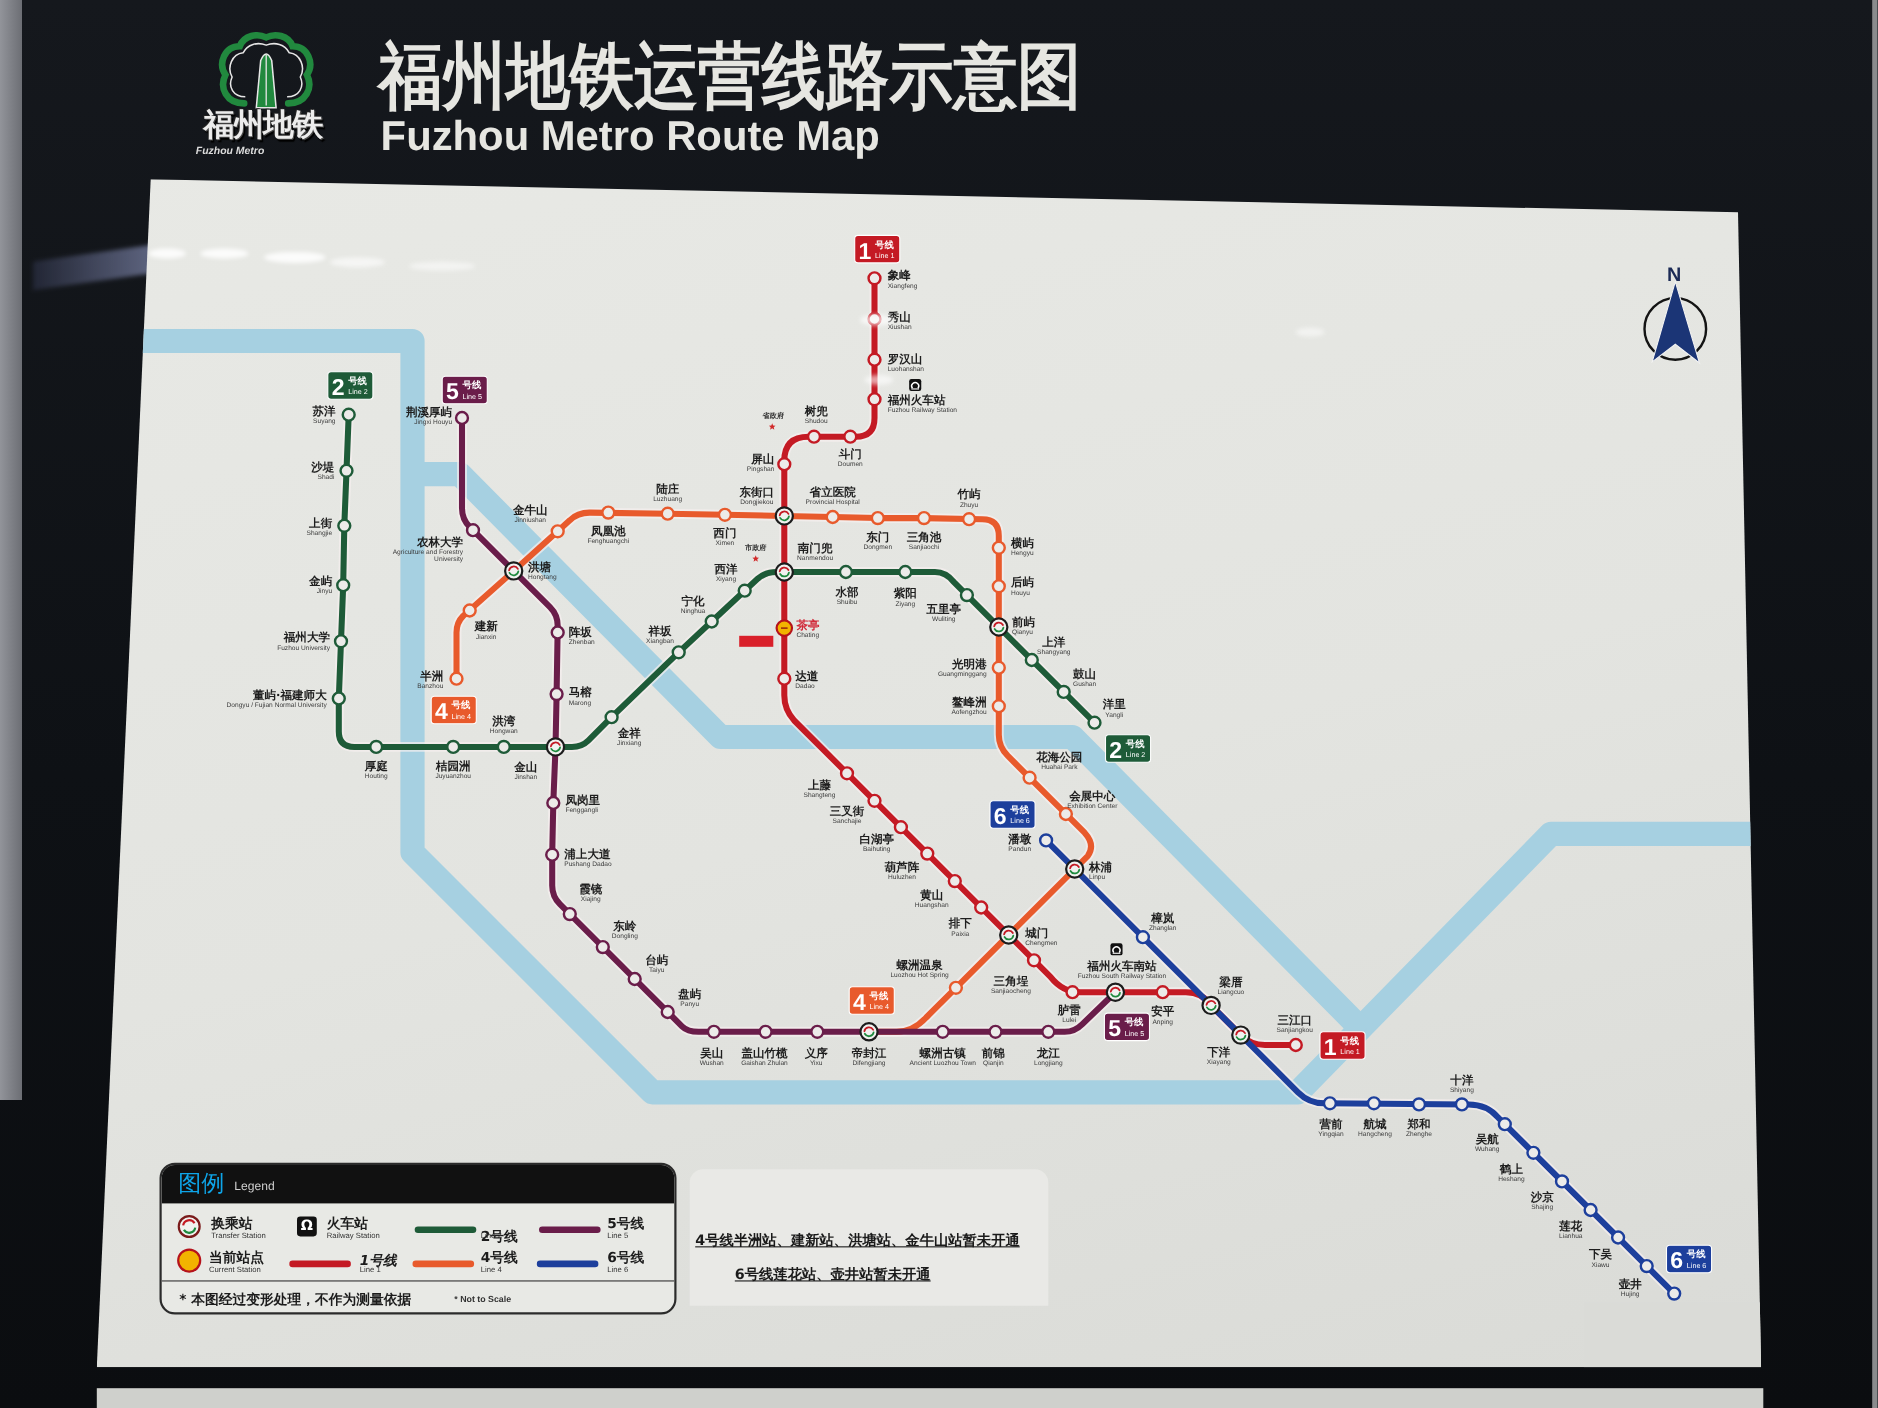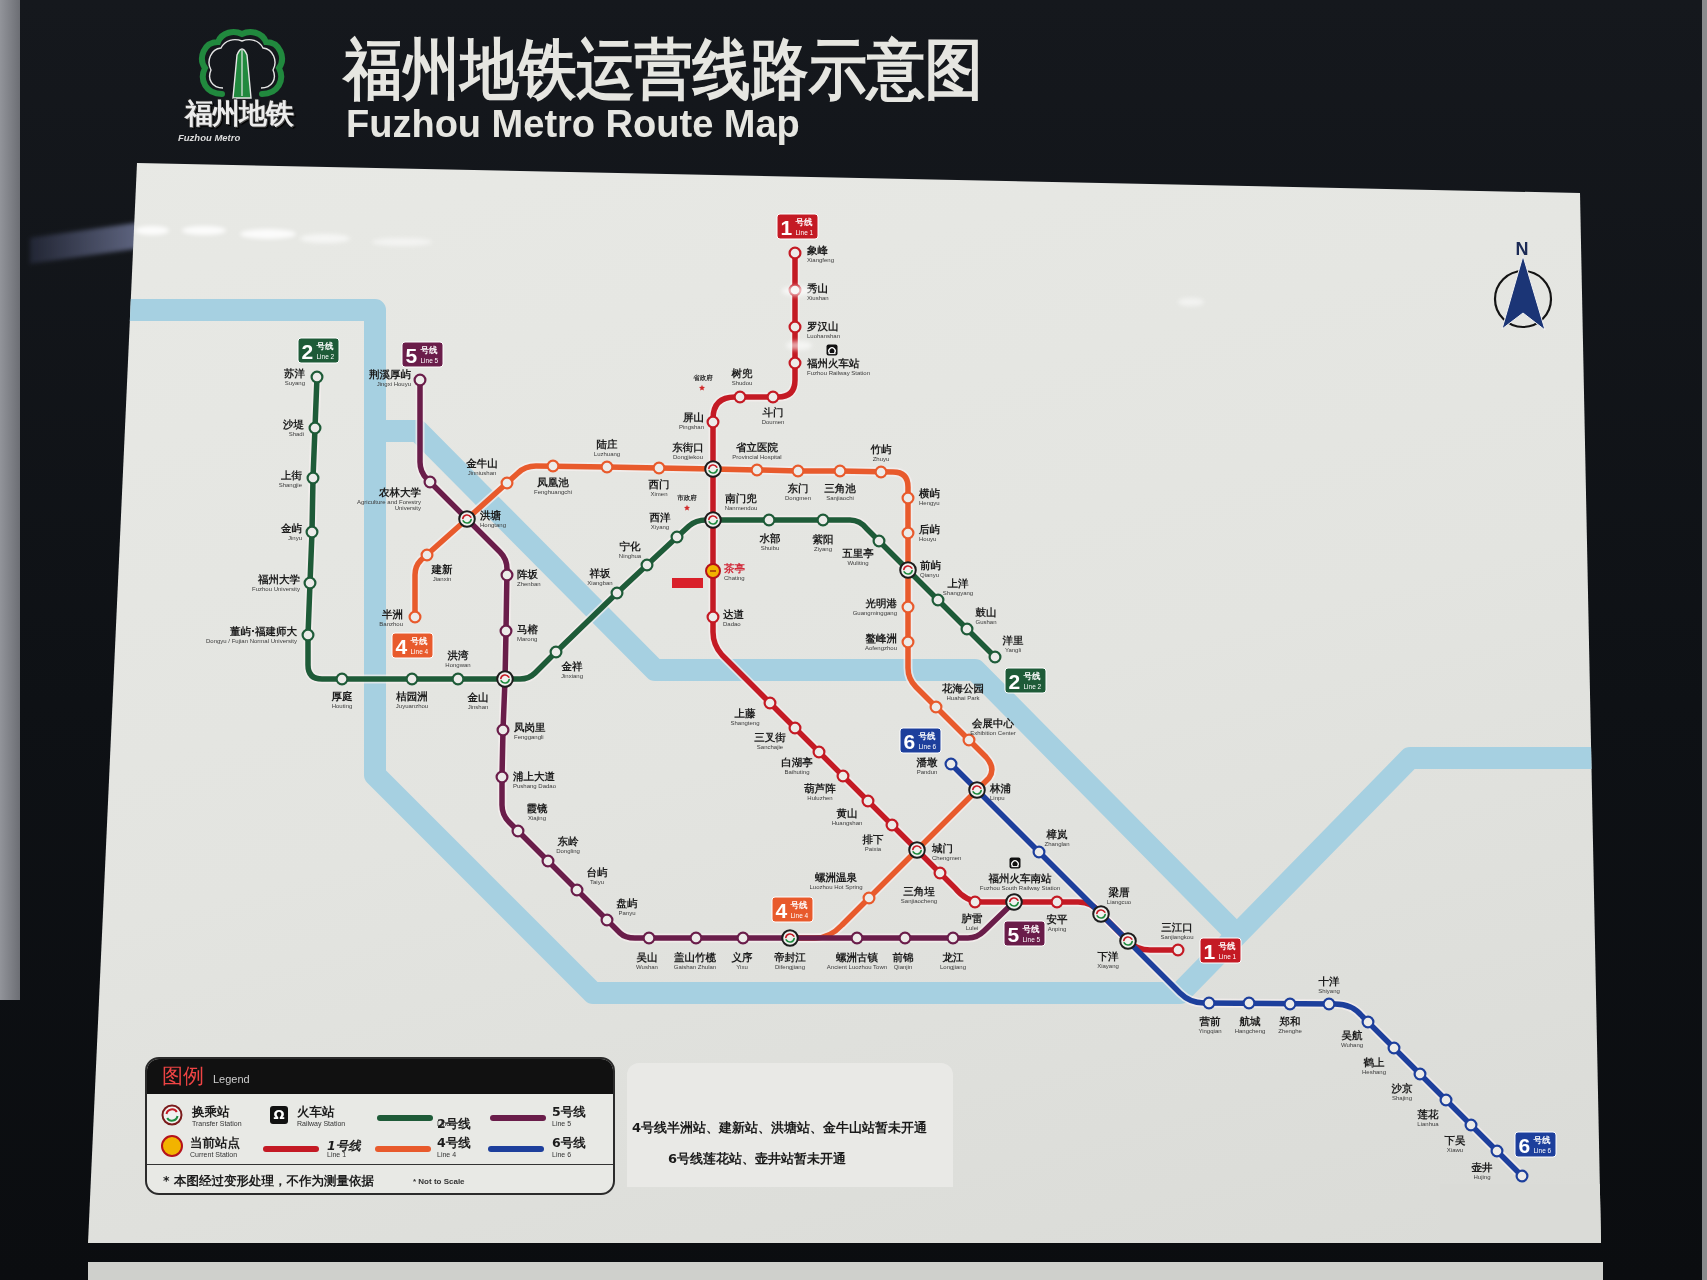--- a/index.html
+++ b/index.html
@@ -36,7 +36,7 @@
 .glare{position:absolute;background:rgba(255,255,255,.85);border-radius:50%;filter:blur(2px);}
 .legend{position:absolute;left:145px;top:1057px;width:470px;height:138px;border:2px solid #2b2b2b;border-radius:14px;background:#e8e9e5;overflow:hidden;}
 .legend-header{position:absolute;left:0;top:0;width:100%;height:35px;background:#111;}
-.lg-title-cn{position:absolute;left:15px;top:5px;font:21px "DejaVu Sans",sans-serif;color:#ef4444;line-height:24px;}
+.lg-title-cn{position:absolute;left:15px;top:5px;font:21px "DejaVu Sans",sans-serif;color:#0ea5e9;line-height:24px;}
 .lg-title-en{position:absolute;left:66px;top:14px;font:11px "Liberation Sans",sans-serif;color:#cfcfcf;}
 .lg-cn{position:absolute;font:bold 12.5px "DejaVu Sans",sans-serif;color:#1c1c1c;white-space:nowrap;line-height:14px;}
 .lg-en{position:absolute;font:7px "Liberation Sans",sans-serif;color:#333;white-space:nowrap;}

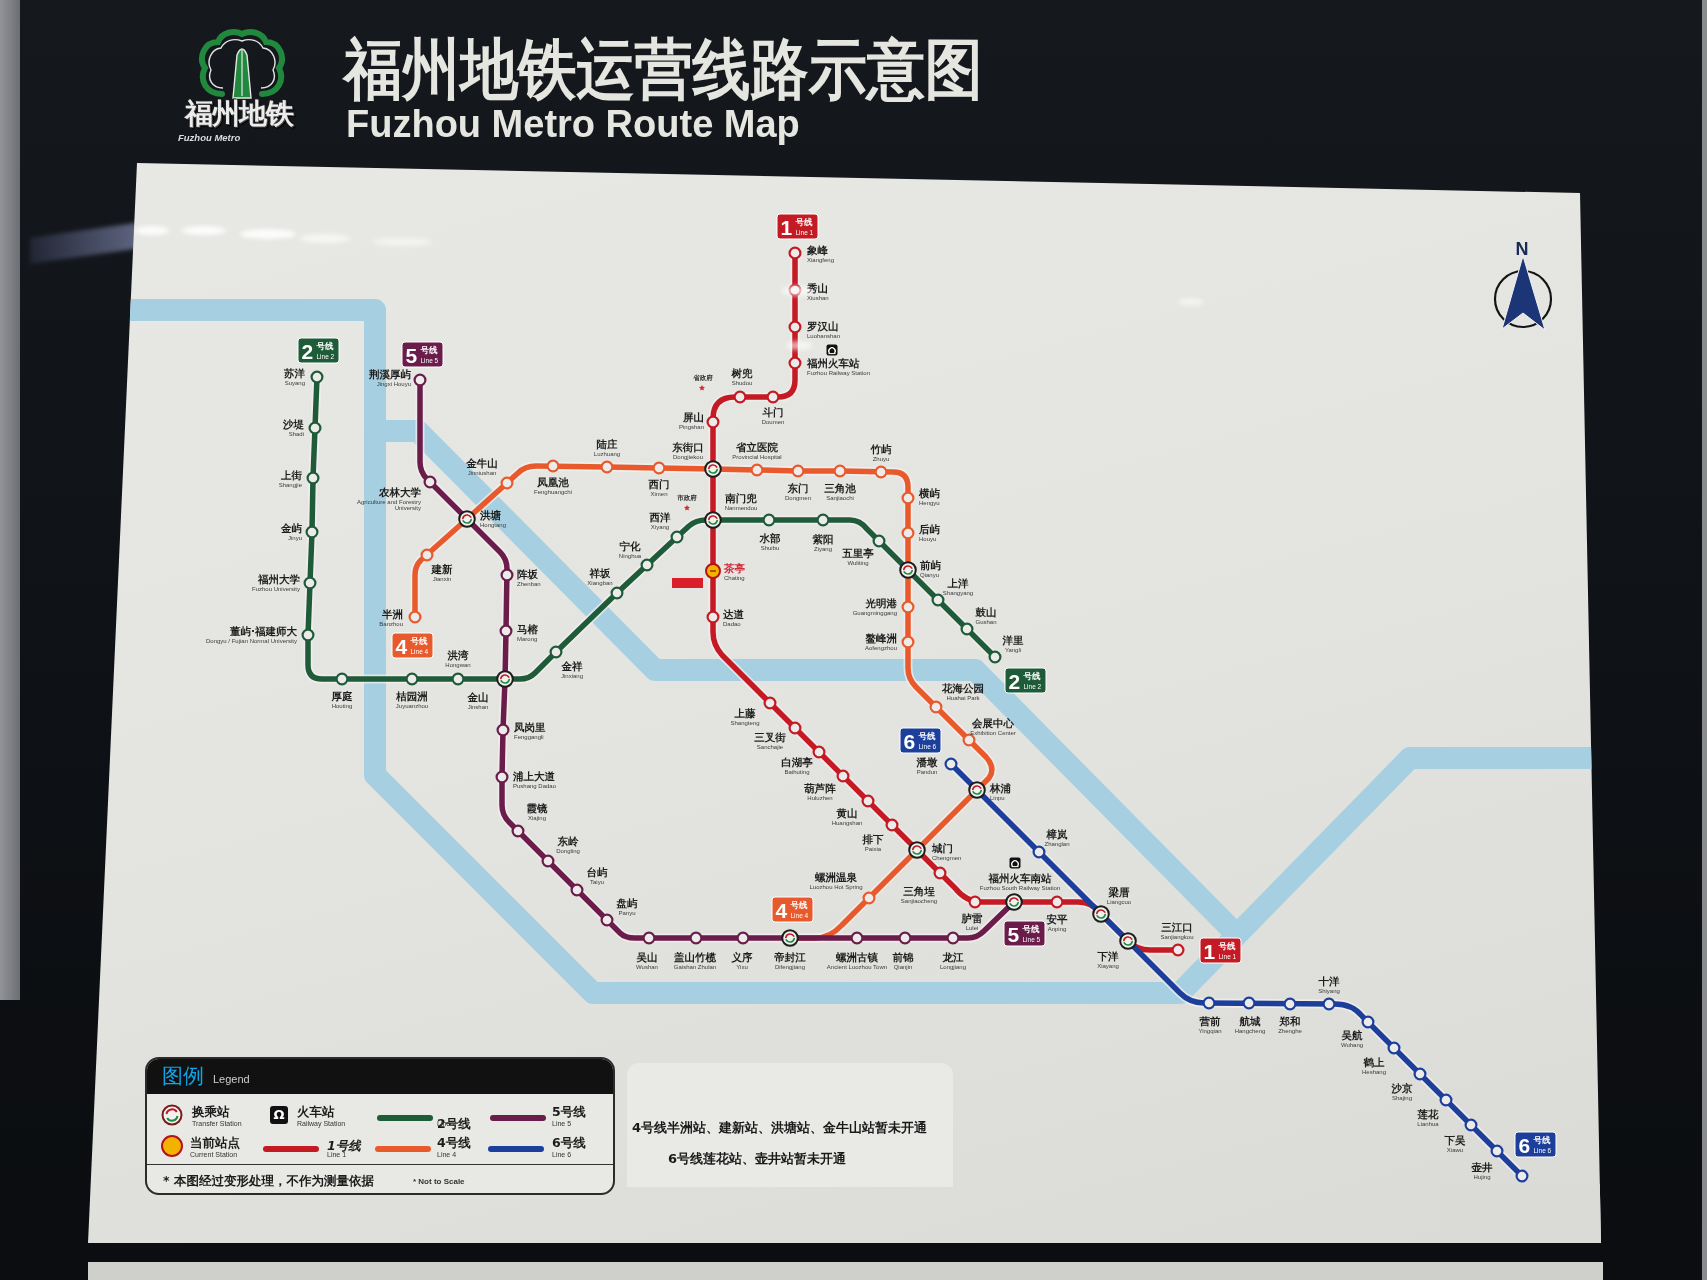--- a/index.html
+++ b/index.html
@@ -50,7 +50,7 @@
 .tips{position:absolute;left:627px;top:1063px;width:326px;height:124px;background:#e9e9e6;border-radius:12px 12px 0 0;overflow:hidden;}
 .tips-header{position:absolute;left:0;top:0;width:100%;height:30px;background:#0d1a3a;}
 .tips-title{position:absolute;left:11px;top:7px;font:14px "DejaVu Sans",sans-serif;color:#9fb0c8;white-space:nowrap;}
-.tips-line{position:absolute;left:5px;font:bold 13px "DejaVu Sans",sans-serif;color:#1a1a1a;white-space:nowrap;}
+.tips-line{position:absolute;left:5px;font:bold 13px "DejaVu Sans",sans-serif;color:#1a1a1a;white-space:nowrap;text-decoration:underline;}
 </style>
 </head>
 <body>

